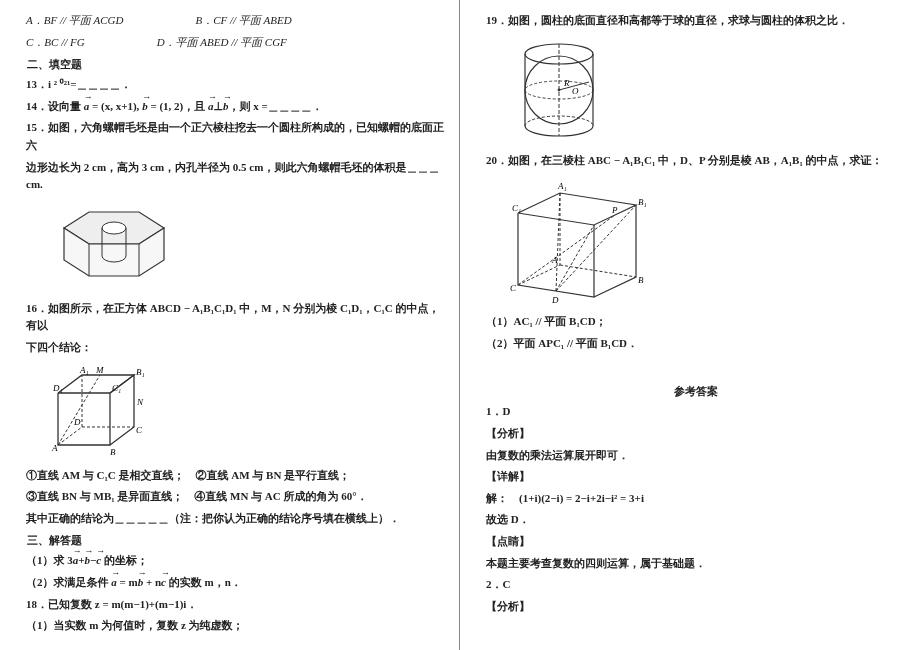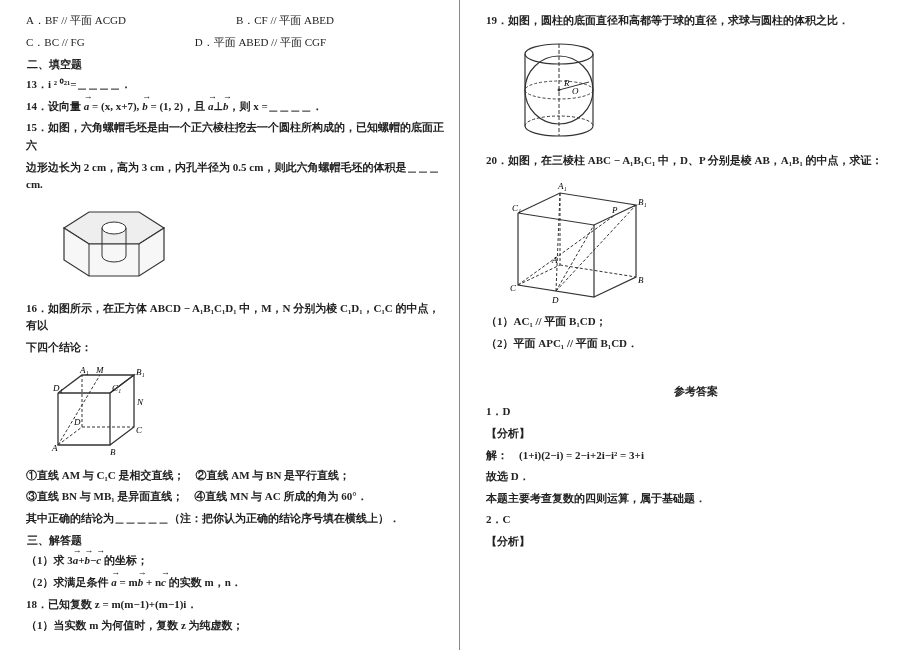--- a/index.html
+++ b/index.html
@@ -20,7 +20,7 @@
   }
   .col-left { border-right: 1px solid #888; }
   .line { margin: 4px 0; line-height: 1.6; font-weight: bold; }
-  .choice-row { display: flex; gap: 110px; margin: 4px 0; line-height: 1.6; }
+  .choice-row { display: flex; gap: 72px; margin: 4px 0; line-height: 1.6; font-style: italic; }
   .choice-row span { white-space: nowrap; }
   .section { font-weight: bold; margin: 6px 0 3px 1px; }
   .figure { margin: 6px 0 6px 18px; }

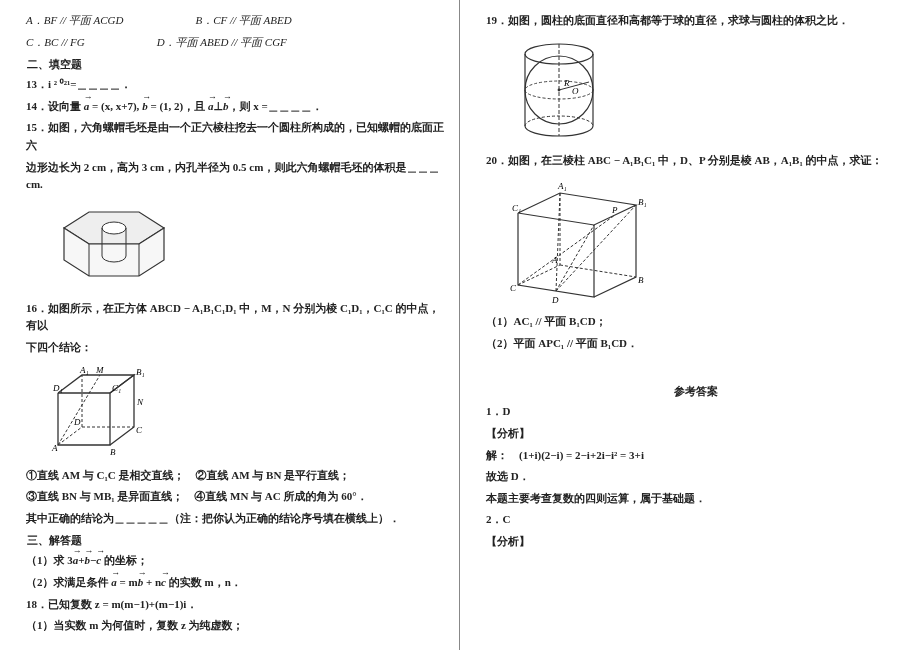--- a/index.html
+++ b/index.html
@@ -48,7 +48,7 @@
   <div class="line">13．i ² ⁰²¹=＿＿＿＿．</div>
 
   <div class="line">
-    <span>14．设向量 </span><span class="vec it">a</span><span> = (x, x+7), </span><span class="vec it">b</span><span> = (1, 2)，且 </span><span class="vec it">a</span><span>⊥</span><span class="vec it">b</span><span>，则 x =＿＿＿＿．</span>
+    <span>14．设向量 </span><span class="vec it">a</span><span> = (x, x+1), </span><span class="vec it">b</span><span> = (1, 2)，且 </span><span class="vec it">a</span><span>⊥</span><span class="vec it">b</span><span>，则 x =＿＿＿＿．</span>
   </div>
 
   <div class="line">15．如图，六角螺帽毛坯是由一个正六棱柱挖去一个圆柱所构成的，已知螺帽的底面正六</div>

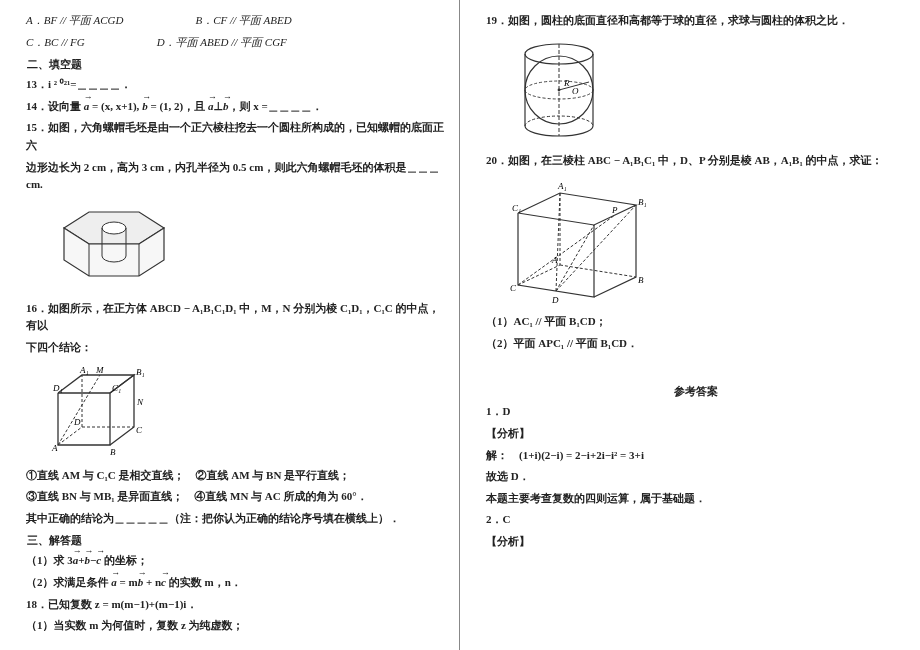--- a/index.html
+++ b/index.html
@@ -164,6 +164,7 @@
 
   <div class="line">1．D</div>
   <div class="line">【分析】</div>
+  <div class="line">由复数的乘法运算展开即可．</div>
   <div class="line">解：　(1+i)(2−i) = 2−i+2i−i² = 3+i</div>
   <div class="line">故选 D．</div>
   <div class="line">本题主要考查复数的四则运算，属于基础题．</div>

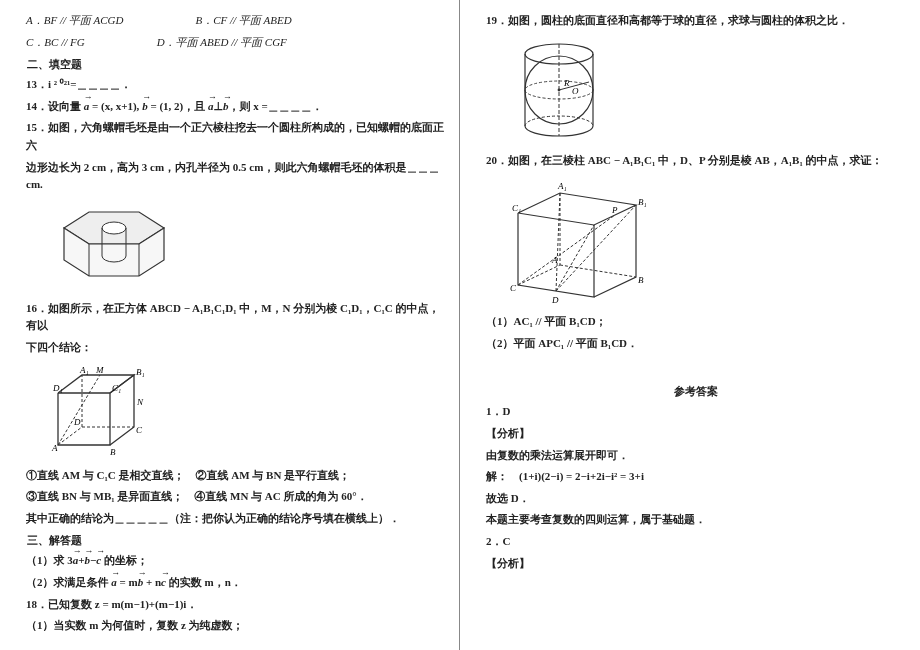--- a/index.html
+++ b/index.html
@@ -165,6 +165,7 @@
   <div class="line">1．D</div>
   <div class="line">【分析】</div>
   <div class="line">由复数的乘法运算展开即可．</div>
+  <div class="line">【详解】</div>
   <div class="line">解：　(1+i)(2−i) = 2−i+2i−i² = 3+i</div>
   <div class="line">故选 D．</div>
   <div class="line">本题主要考查复数的四则运算，属于基础题．</div>

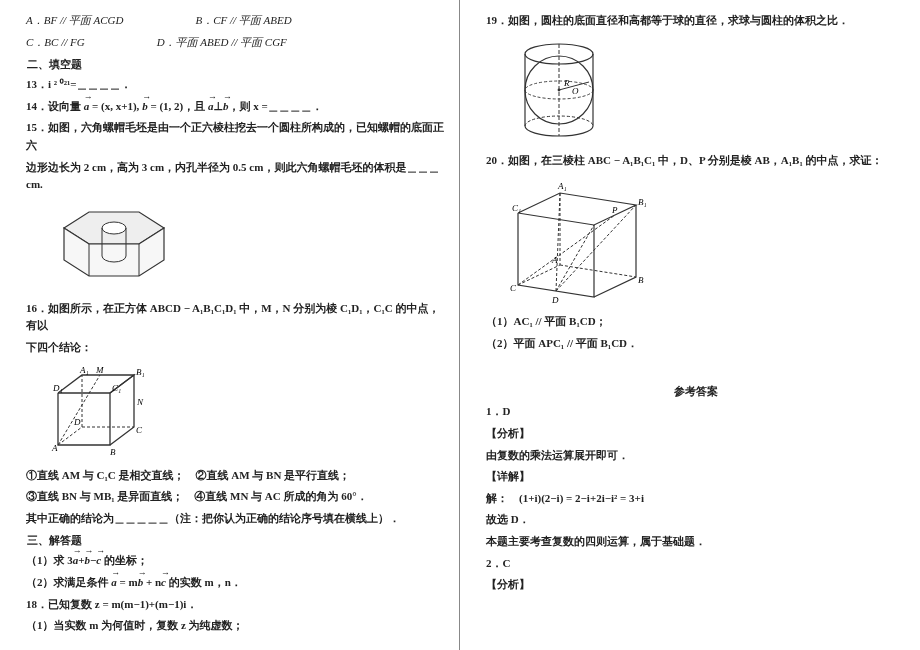--- a/index.html
+++ b/index.html
@@ -168,6 +168,7 @@
   <div class="line">【详解】</div>
   <div class="line">解：　(1+i)(2−i) = 2−i+2i−i² = 3+i</div>
   <div class="line">故选 D．</div>
+  <div class="line">【点睛】</div>
   <div class="line">本题主要考查复数的四则运算，属于基础题．</div>
   <div class="line">2．C</div>
   <div class="line">【分析】</div>

